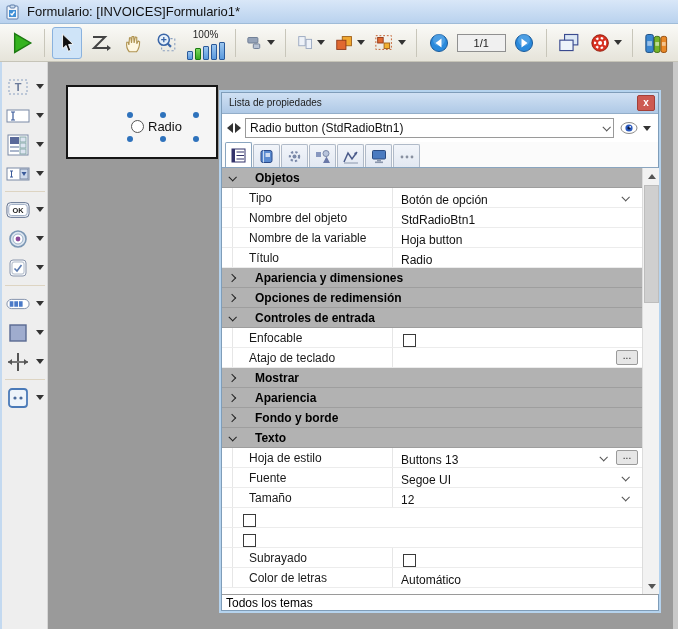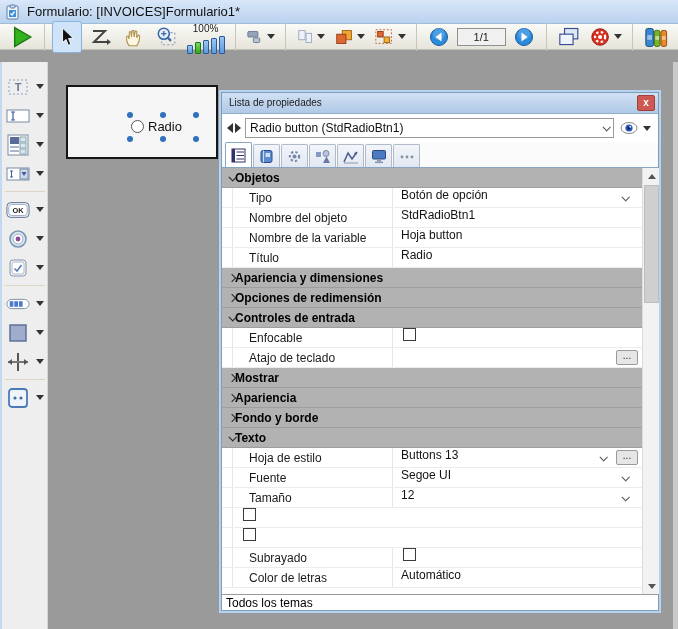--- a/index.html
+++ b/index.html
@@ -14,7 +14,7 @@
   .app-icon{width:16px;height:16px;display:inline-flex;}
 
   
-  .toolbar{position:absolute;left:0;top:24px;width:678px;height:26px;
+  .toolbar{position:absolute;left:0;top:24px;width:678px;height:38px;
     background:linear-gradient(#fafaf7,#e6e4da);border-bottom:1px solid #c6c4b8;
     display:flex;align-items:center;padding:0 6px;gap:3px;}
   .tbtn{height:32px;min-width:30px;display:flex;align-items:center;justify-content:center;

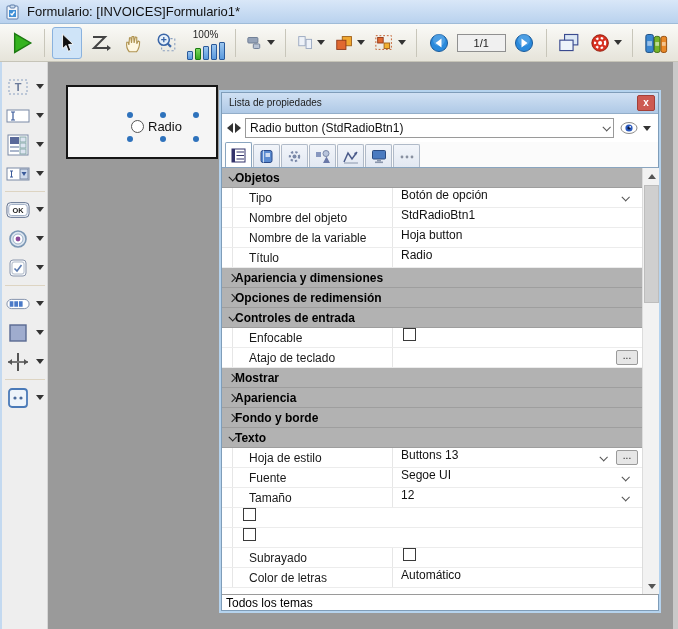--- a/index.html
+++ b/index.html
@@ -82,7 +82,7 @@
   .pgridwrap{flex:1;display:flex;background:#fff;}
   .pgrid{width:421px;display:flex;flex-direction:column;}
   .row{height:20px;display:flex;align-items:center;flex:0 0 auto;}
-  .row.section{background:#b2b2b2;border-bottom:1px solid #9e9e9e;padding-left:8px;gap:0;}
+  .row.section{background:#b2b2b2;border-bottom:1px solid #9e9e9e;padding-left:8px;gap:20px;}
   .row.section .sec-label{font-size:12px;font-weight:bold;color:#000;}
   .row.section .chev{border-color:#222;}
   .row.prop{border-bottom:1px solid #ececec;}

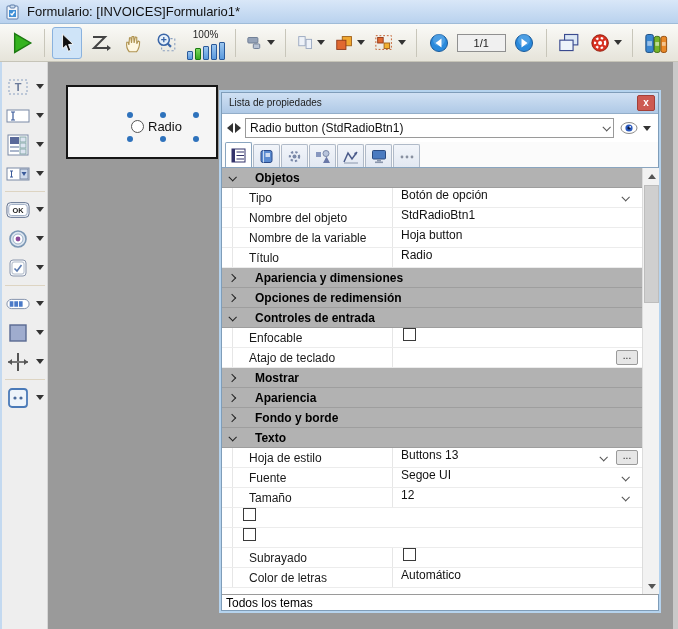--- a/index.html
+++ b/index.html
@@ -89,7 +89,7 @@
   .gutter{width:12px;height:100%;border-right:1px solid #e6e6e6;flex:0 0 auto;}
   .plabel{width:160px;padding-left:16px;font-size:12px;color:#1a1a1a;flex:0 0 auto;
     border-right:1px solid #e6e6e6;height:100%;display:flex;align-items:center;}
-  .pvalue{flex:1;height:100%;display:flex;align-items:flex-start;padding-left:8px;font-size:12px;color:#111;position:relative;}
+  .pvalue{flex:1;height:100%;display:flex;align-items:flex-end;padding-left:8px;font-size:12px;color:#111;position:relative;}
   .pvalue .vchev{position:absolute;right:14px;top:7px;}
   .pvalue .vchev.shift{right:36px;}
   .checkbox{width:13px;height:13px;border:1.5px solid #3a3a3a;background:#fff;margin-left:2px;}

